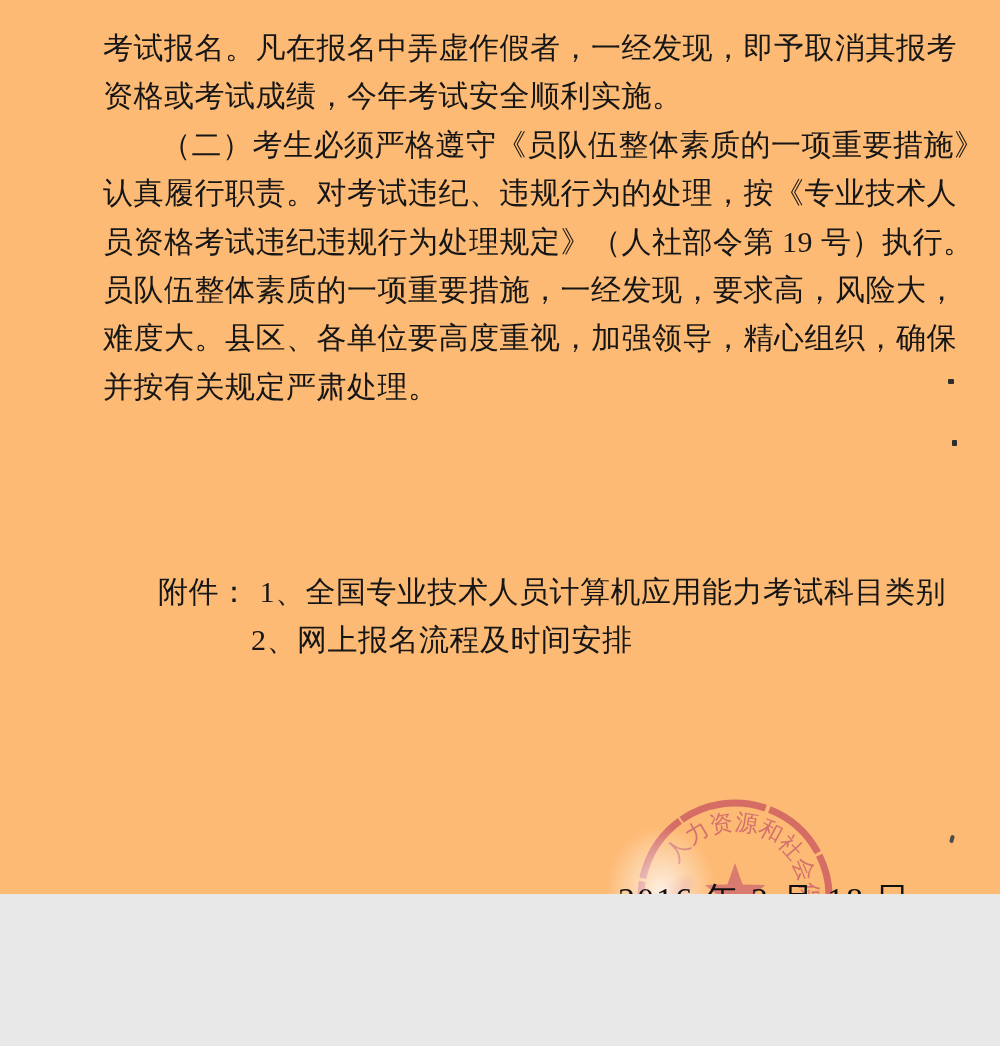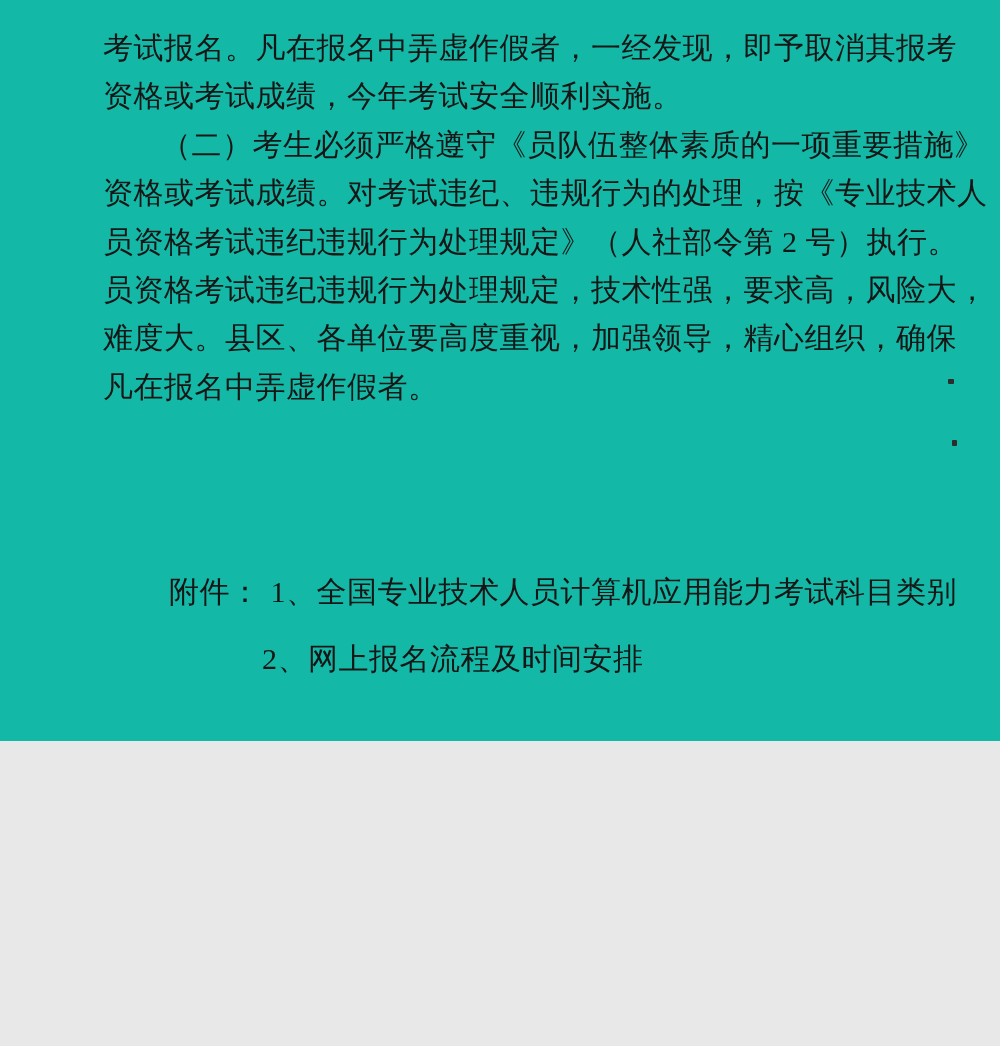--- a/index.html
+++ b/index.html
@@ -6,8 +6,8 @@
   html,body { background:#e8e8e8; }
   .page {
     position:relative;
-    width:1000px; height:741px;
-    background:#14b8a6;
+    width:1000px; height:894px;
+    background:#fdba74;
     overflow:hidden;
     font-family:"Liberation Serif","DejaVu Serif",serif;
     color:#161616;

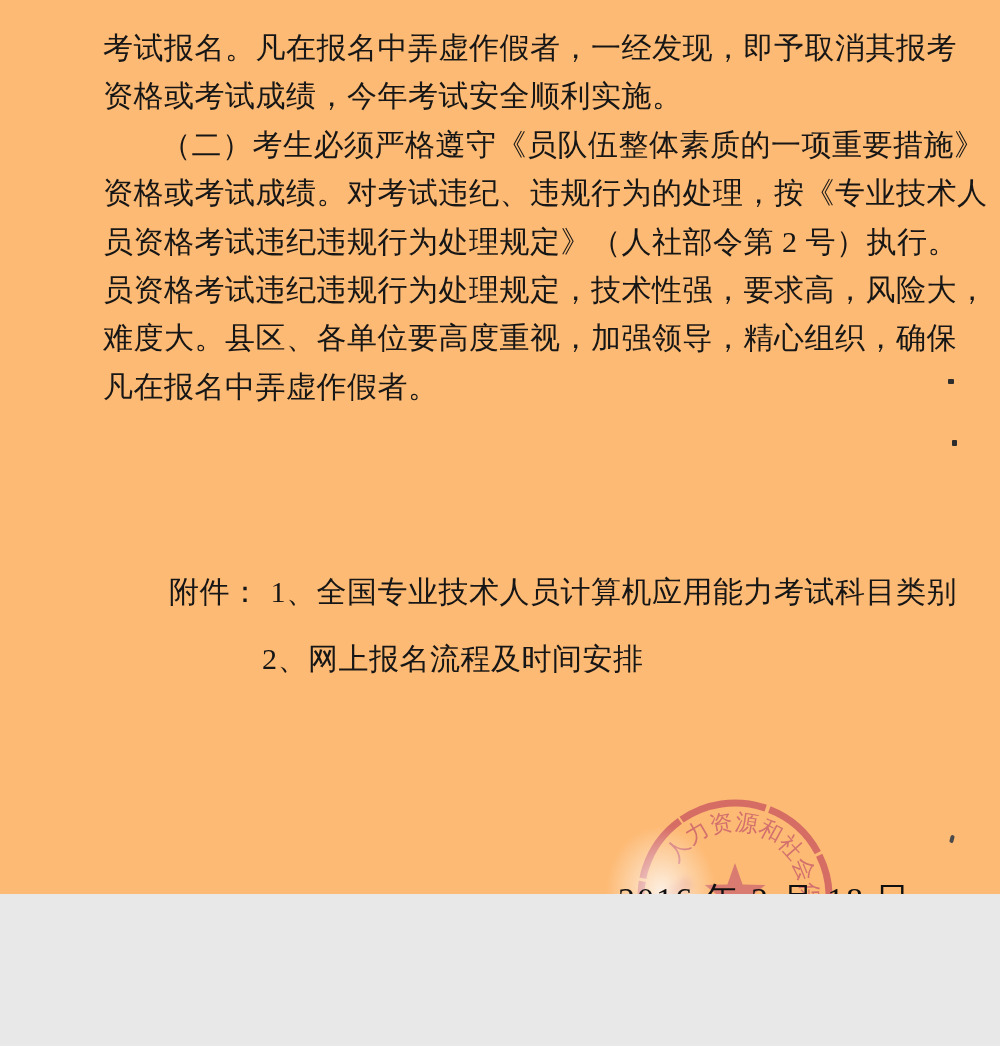--- a/index.html
+++ b/index.html
@@ -86,7 +86,7 @@
     <div class="line">考试报名。凡在报名中弄虚作假者，一经发现，即予取消其报考</div>
     <div class="line">资格或考试成绩，今年考试安全顺利实施。</div>
     <div class="line indent">（二）考生必须严格遵守《员队伍整体素质的一项重要措施》</div>
-    <div class="line">资格或考试成绩。对考试违纪、违规行为的处理，按《专业技术人</div>
+    <div class="line">认真履行职责。对考试违纪、违规行为的处理，按《专业技术人</div>
     <div class="line">员资格考试违纪违规行为处理规定》（人社部令第 2 号）执行。</div>
     <div class="line">员资格考试违纪违规行为处理规定，技术性强，要求高，风险大，</div>
     <div class="line">难度大。县区、各单位要高度重视，加强领导，精心组织，确保</div>

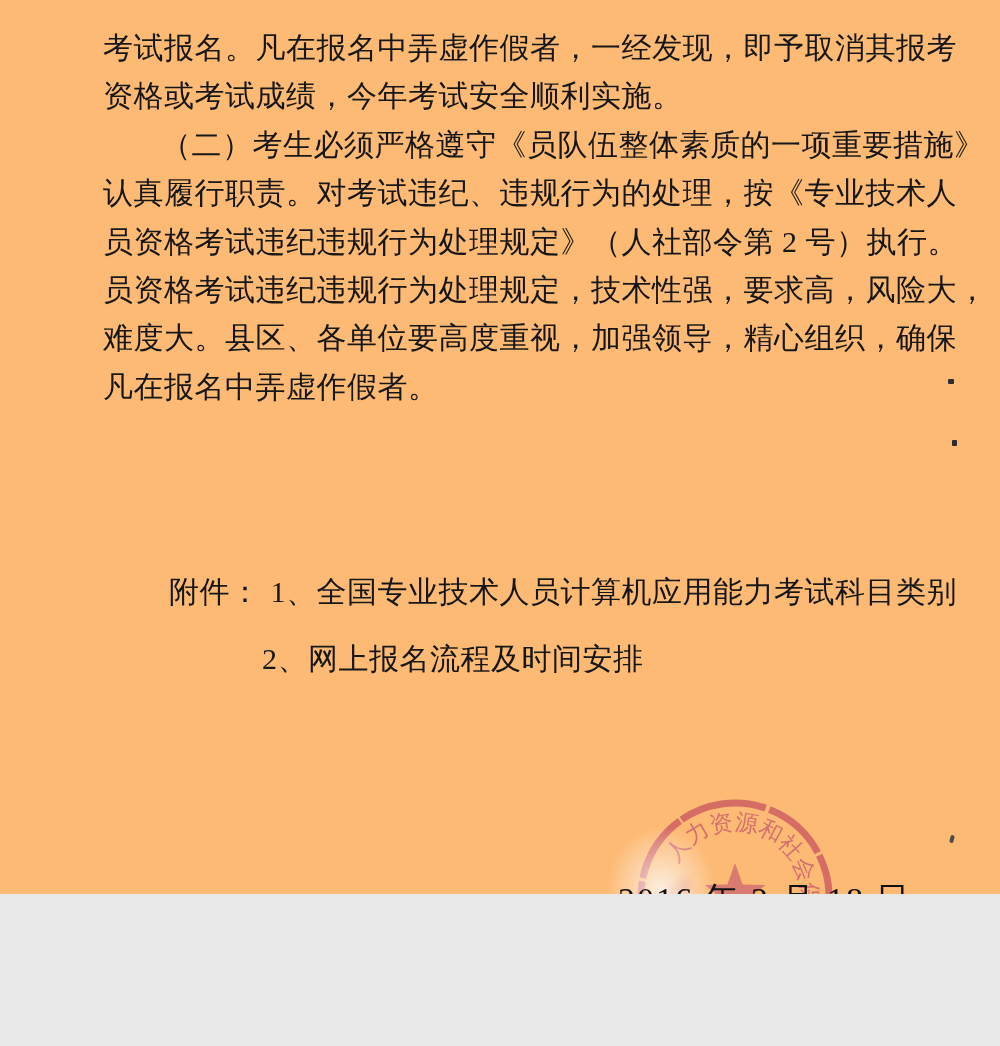--- a/index.html
+++ b/index.html
@@ -87,7 +87,7 @@
     <div class="line">资格或考试成绩，今年考试安全顺利实施。</div>
     <div class="line indent">（二）考生必须严格遵守《员队伍整体素质的一项重要措施》</div>
     <div class="line">认真履行职责。对考试违纪、违规行为的处理，按《专业技术人</div>
-    <div class="line">员资格考试违纪违规行为处理规定》（人社部令第 2 号）执行。</div>
+    <div class="line">员资格考试违纪违规行为处理规定》（人社部令第 19 号）执行。</div>
     <div class="line">员资格考试违纪违规行为处理规定，技术性强，要求高，风险大，</div>
     <div class="line">难度大。县区、各单位要高度重视，加强领导，精心组织，确保</div>
     <div class="line">凡在报名中弄虚作假者。</div>

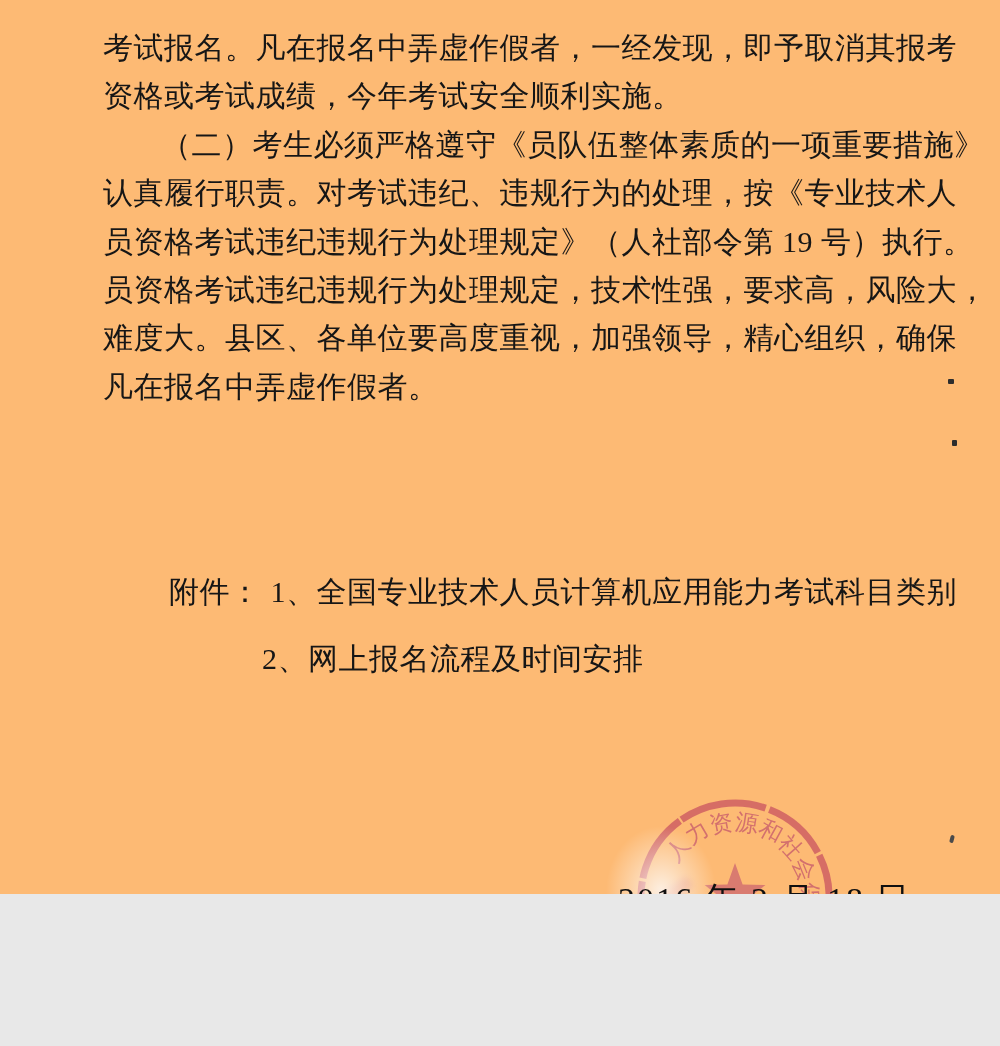--- a/index.html
+++ b/index.html
@@ -88,7 +88,7 @@
     <div class="line indent">（二）考生必须严格遵守《员队伍整体素质的一项重要措施》</div>
     <div class="line">认真履行职责。对考试违纪、违规行为的处理，按《专业技术人</div>
     <div class="line">员资格考试违纪违规行为处理规定》（人社部令第 19 号）执行。</div>
-    <div class="line">员资格考试违纪违规行为处理规定，技术性强，要求高，风险大，</div>
+    <div class="line">员队伍整体素质的一项重要措施，一经发现，要求高，风险大，</div>
     <div class="line">难度大。县区、各单位要高度重视，加强领导，精心组织，确保</div>
     <div class="line">凡在报名中弄虚作假者。</div>
   </div>

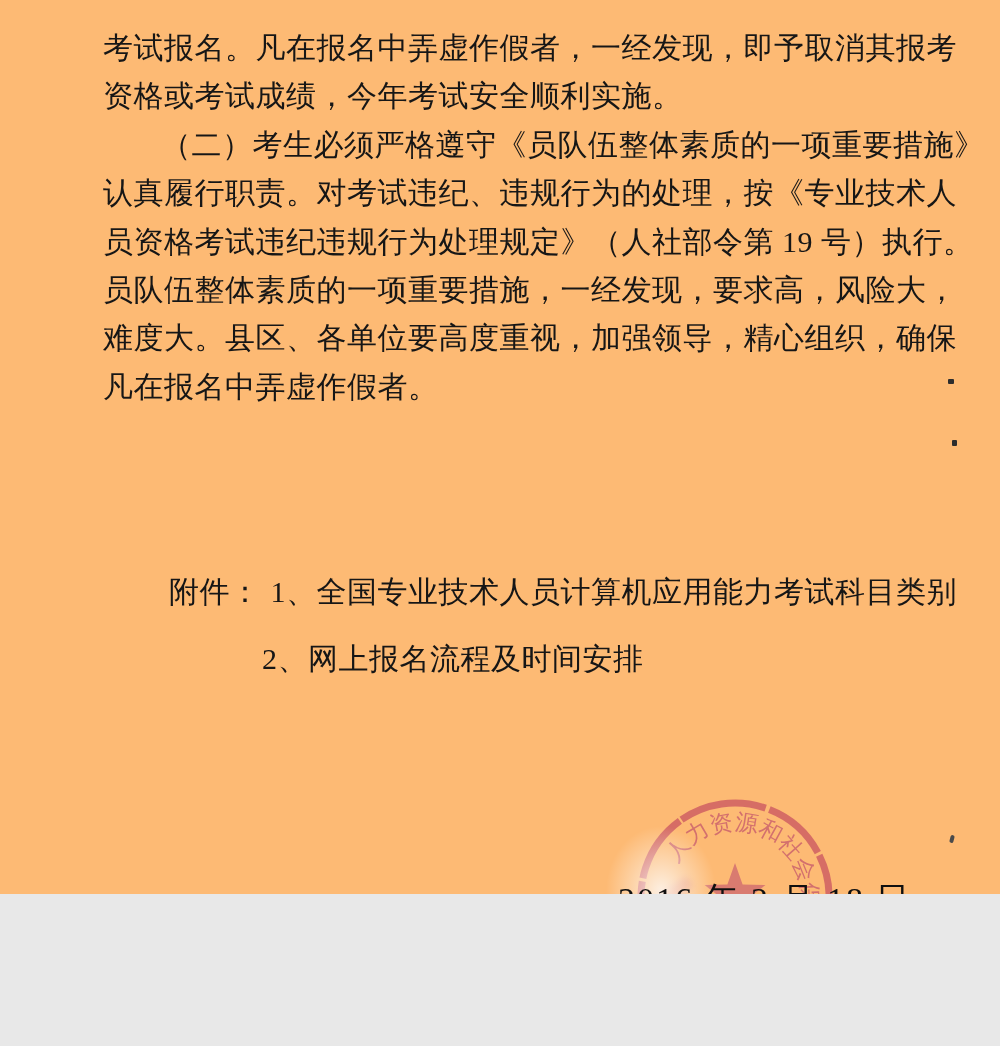--- a/index.html
+++ b/index.html
@@ -90,7 +90,7 @@
     <div class="line">员资格考试违纪违规行为处理规定》（人社部令第 19 号）执行。</div>
     <div class="line">员队伍整体素质的一项重要措施，一经发现，要求高，风险大，</div>
     <div class="line">难度大。县区、各单位要高度重视，加强领导，精心组织，确保</div>
-    <div class="line">凡在报名中弄虚作假者。</div>
+    <div class="line">并按有关规定严肃处理。</div>
   </div>
 
   <div class="attachment">

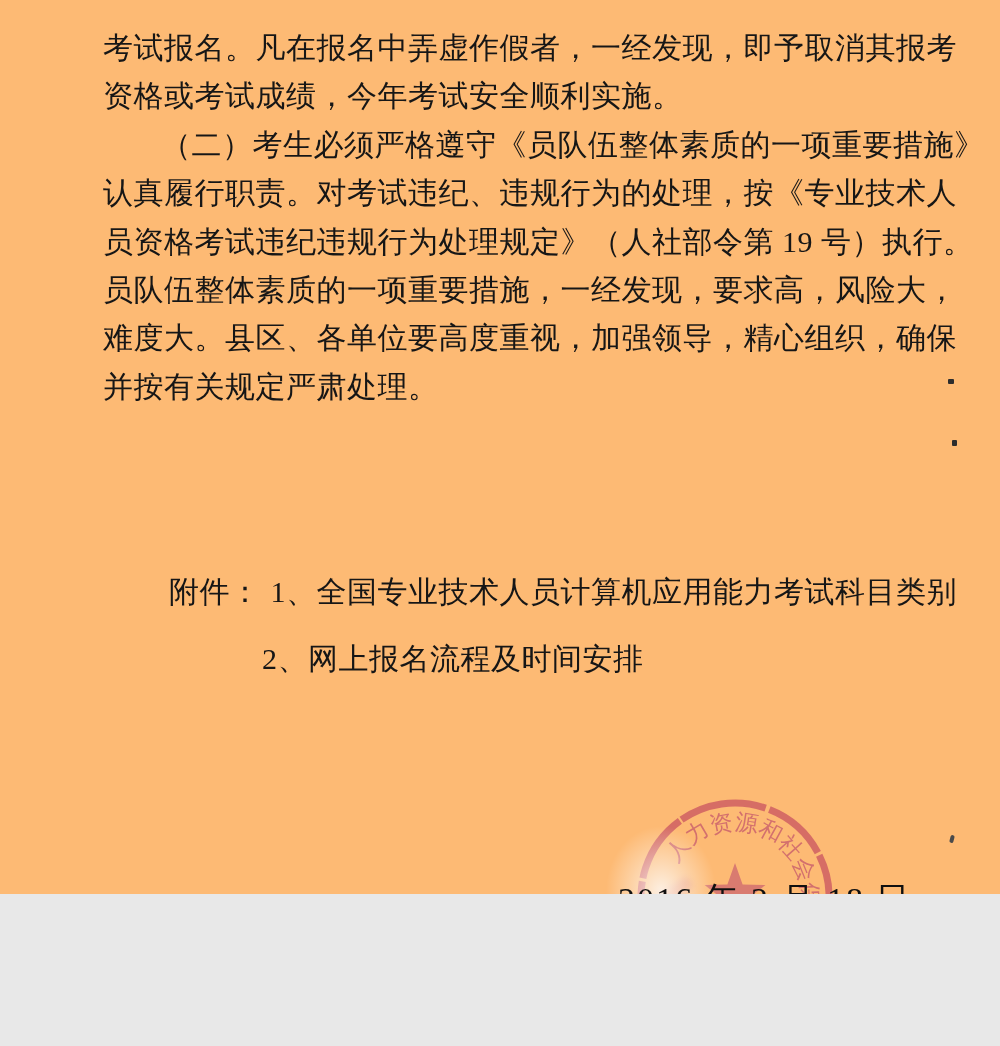--- a/index.html
+++ b/index.html
@@ -26,7 +26,7 @@
   .line.indent { padding-left:58px; }
   .attachment {
     position:absolute;
-    left:114px; top:568px;
+    left:103px; top:568px;
     font-size:30px;
     line-height:48.4px;
     letter-spacing:0.5px;

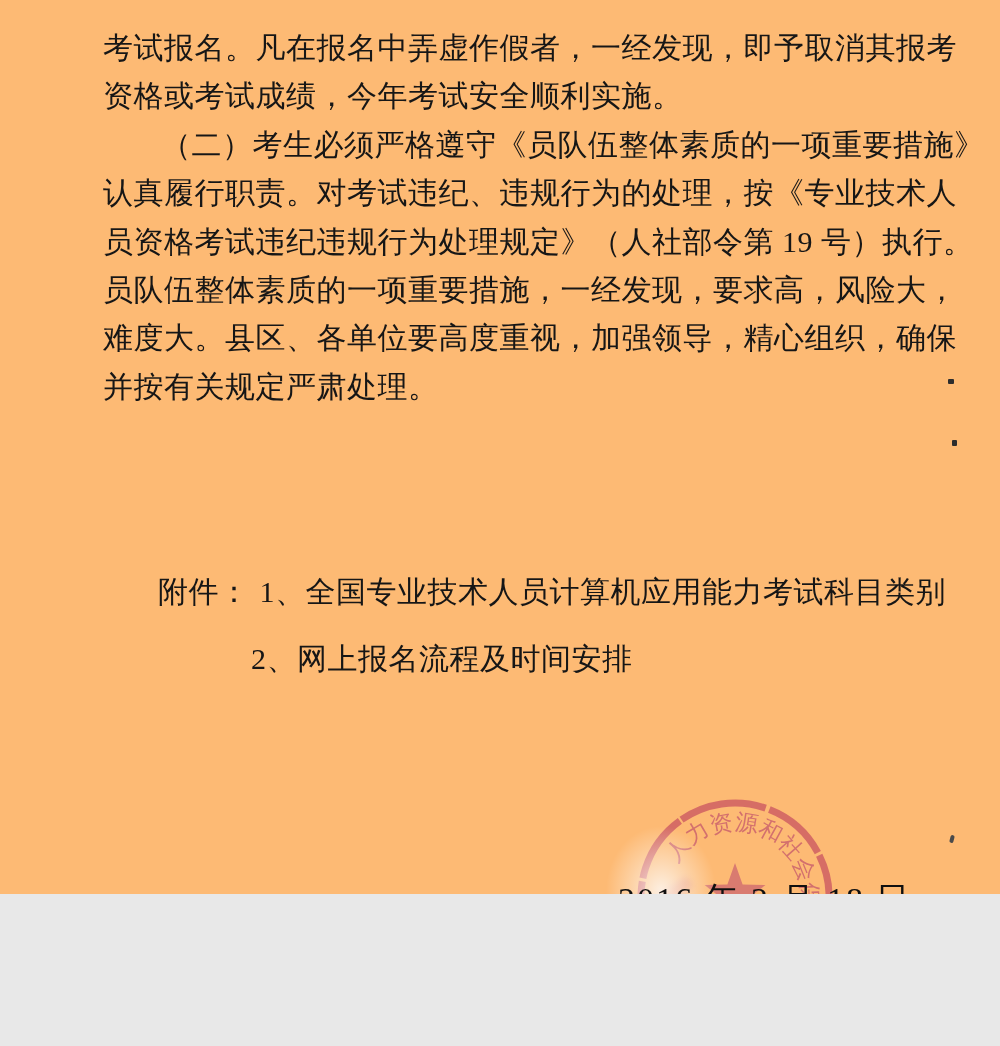--- a/index.html
+++ b/index.html
@@ -34,7 +34,7 @@
   }
   .att-row1 { padding-left:55px; }
   .att-label { margin-right:10px; }
-  .att-row2 { padding-left:148px;margin-top:19px; }
+  .att-row2 { padding-left:148px; }
   .seal {
     position:absolute;
     left:620px; top:782px;

